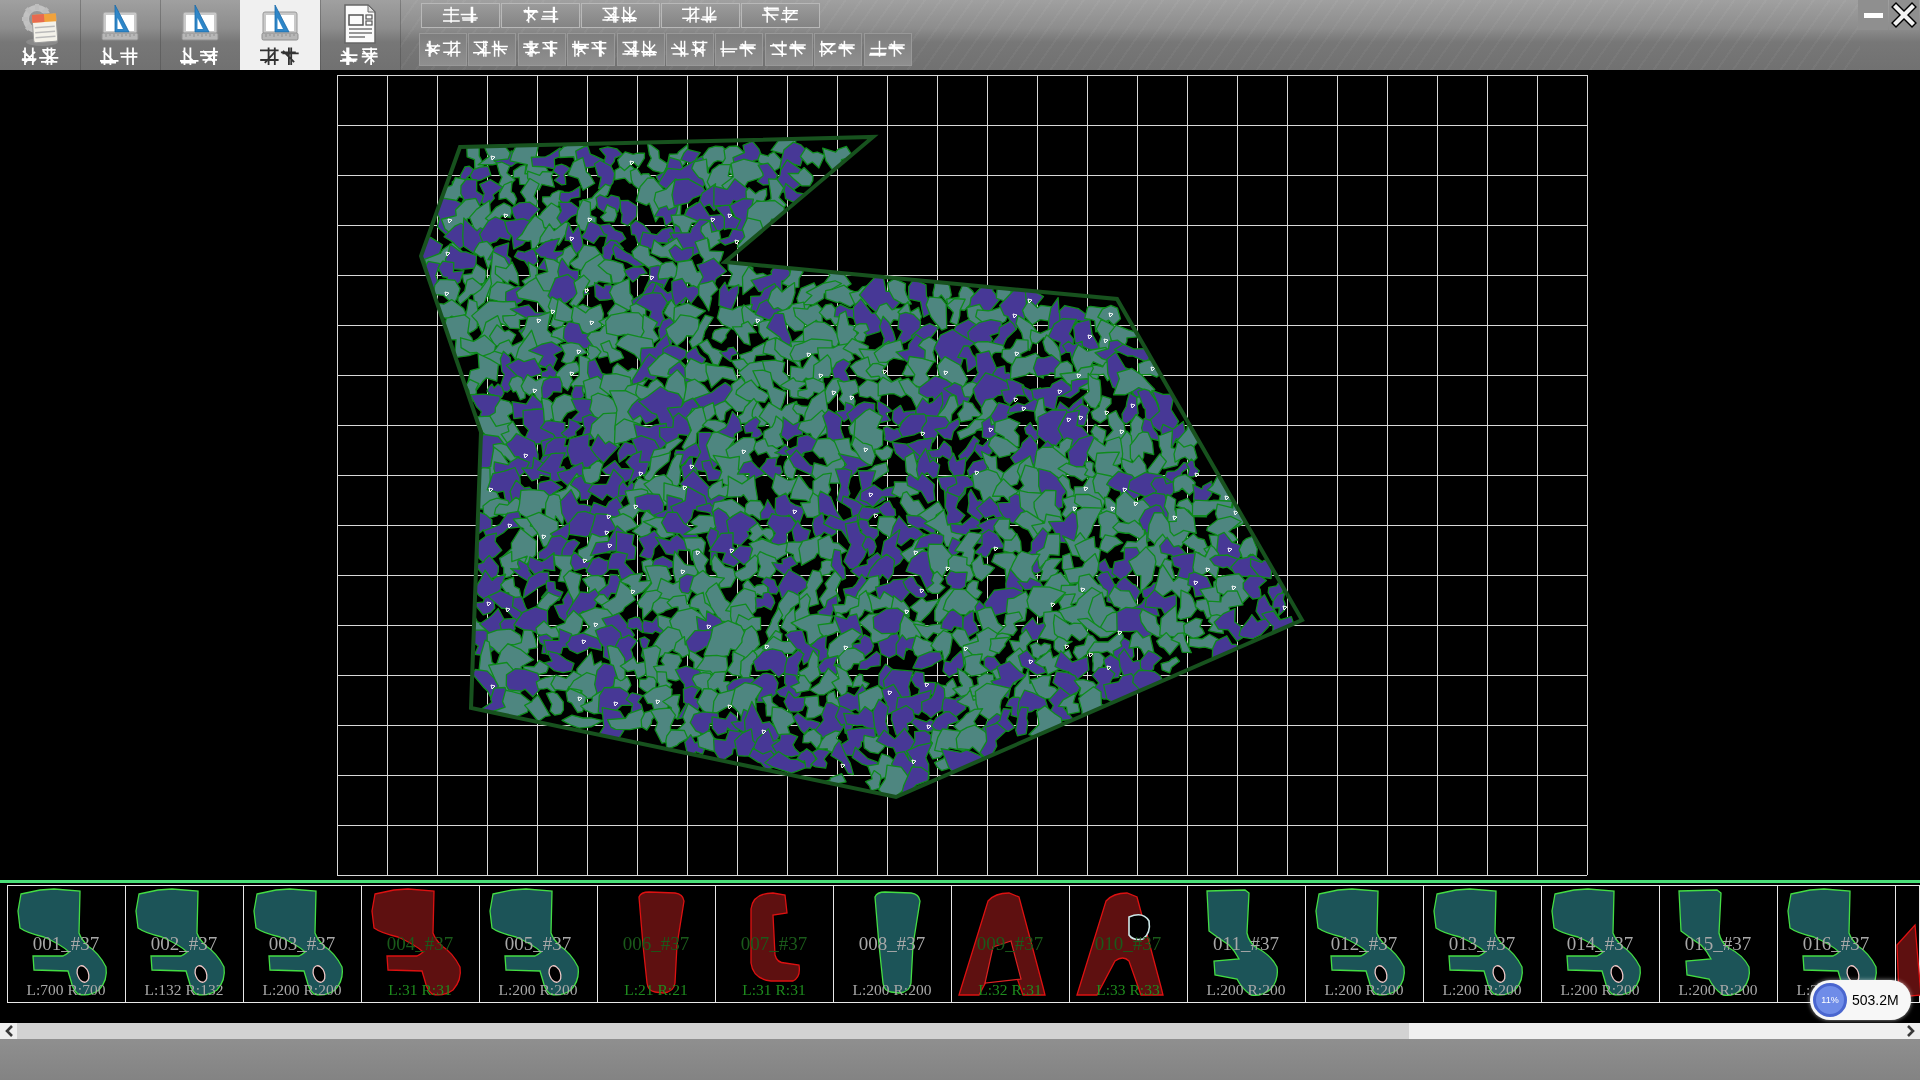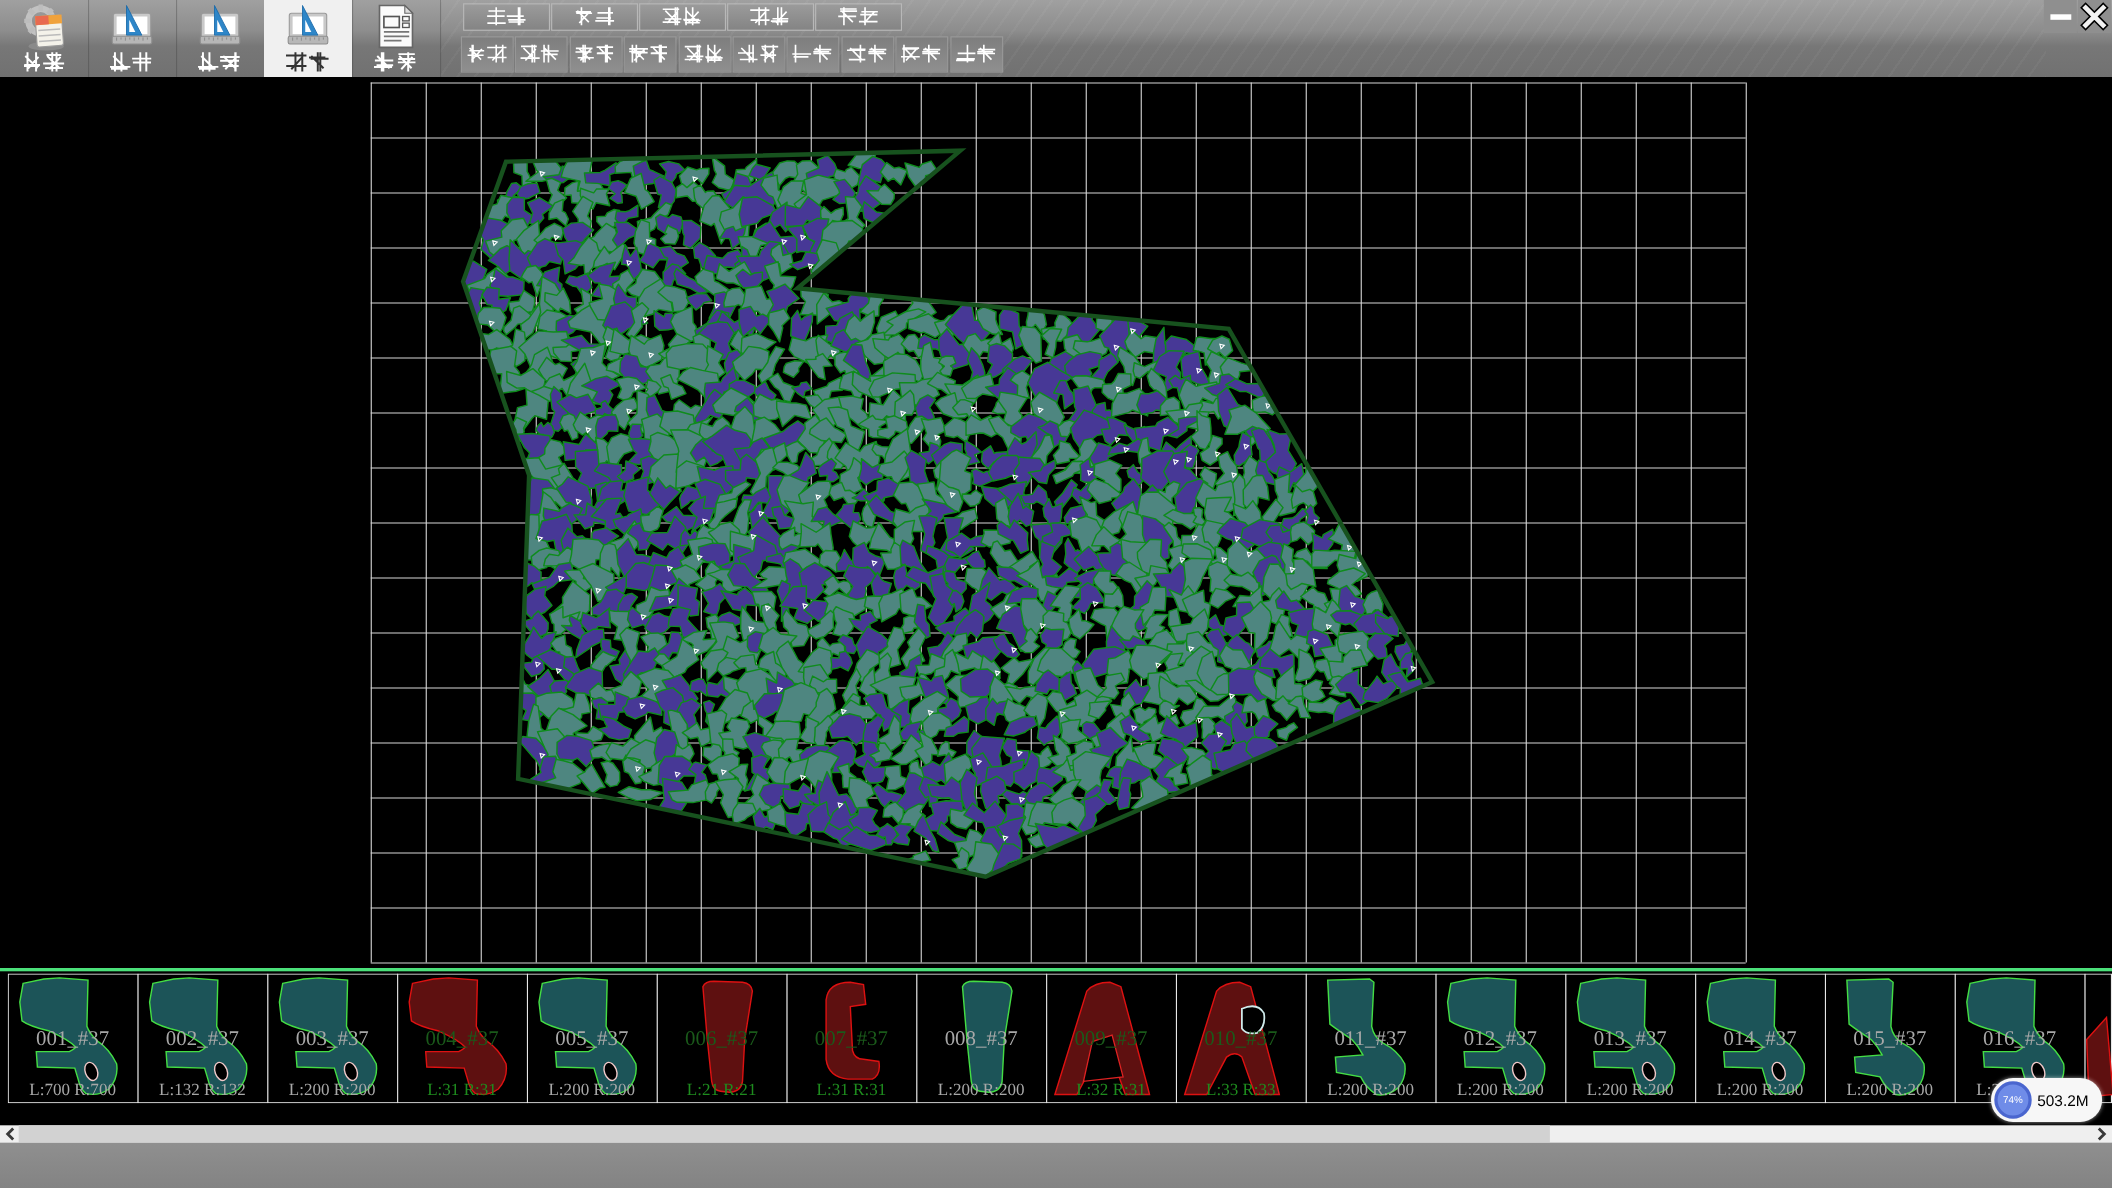--- a/index.html
+++ b/index.html
@@ -1490,7 +1490,7 @@
 </div>
 <div style="position:absolute;left:0;top:1039px;width:1920px;height:41px;background:linear-gradient(180deg,#8f8f8f,#838383)"></div>
 <div style="position:absolute;left:1810px;top:980px;width:101px;height:40px;background:#f7f7f7;border-radius:20px;box-shadow:0 0 4px rgba(255,255,255,0.6)">
-<div style="position:absolute;left:3px;top:3px;width:34px;height:34px;border-radius:17px;background:#6f8ce8;border:3px solid #4a66cf;box-sizing:border-box;color:#fff;font-size:9px;text-align:center;line-height:28px">74%</div>
+<div style="position:absolute;left:3px;top:3px;width:34px;height:34px;border-radius:17px;background:#6f8ce8;border:3px solid #4a66cf;box-sizing:border-box;color:#fff;font-size:9px;text-align:center;line-height:28px">11%</div>
 <div style="position:absolute;left:42px;top:0;height:40px;line-height:40px;color:#000;font-size:14px">503.2M</div>
 </div>
 </body></html>

